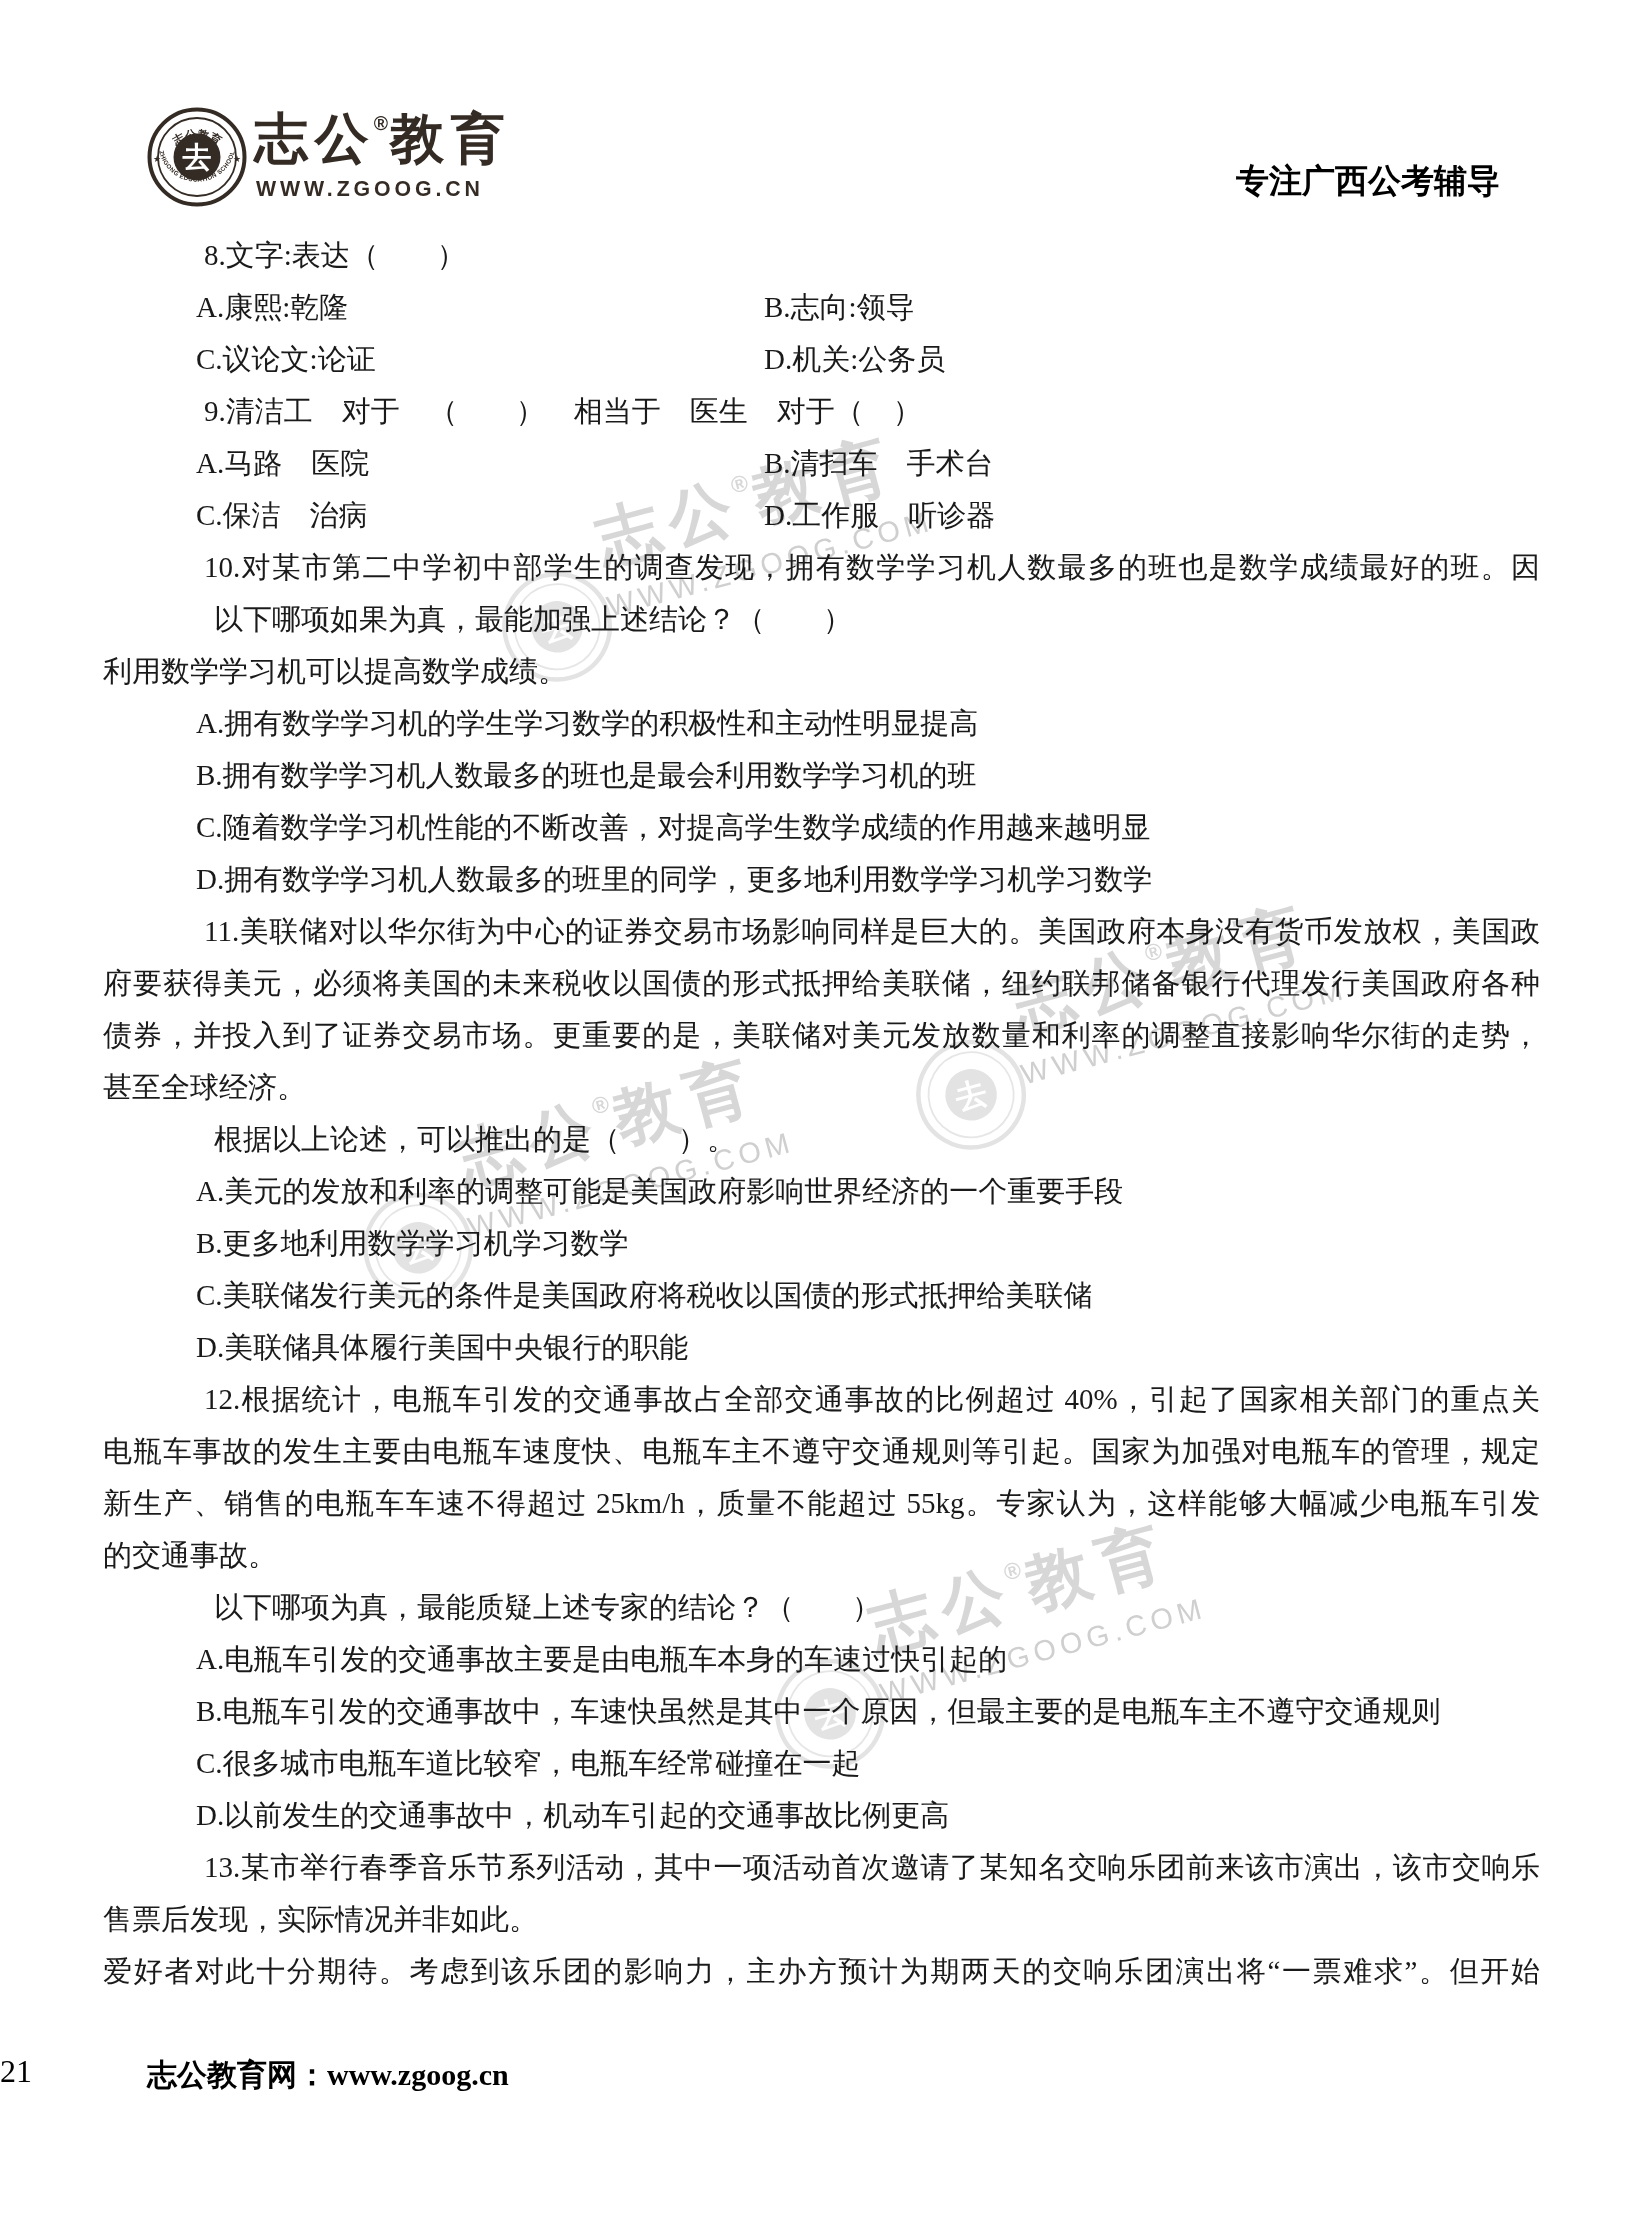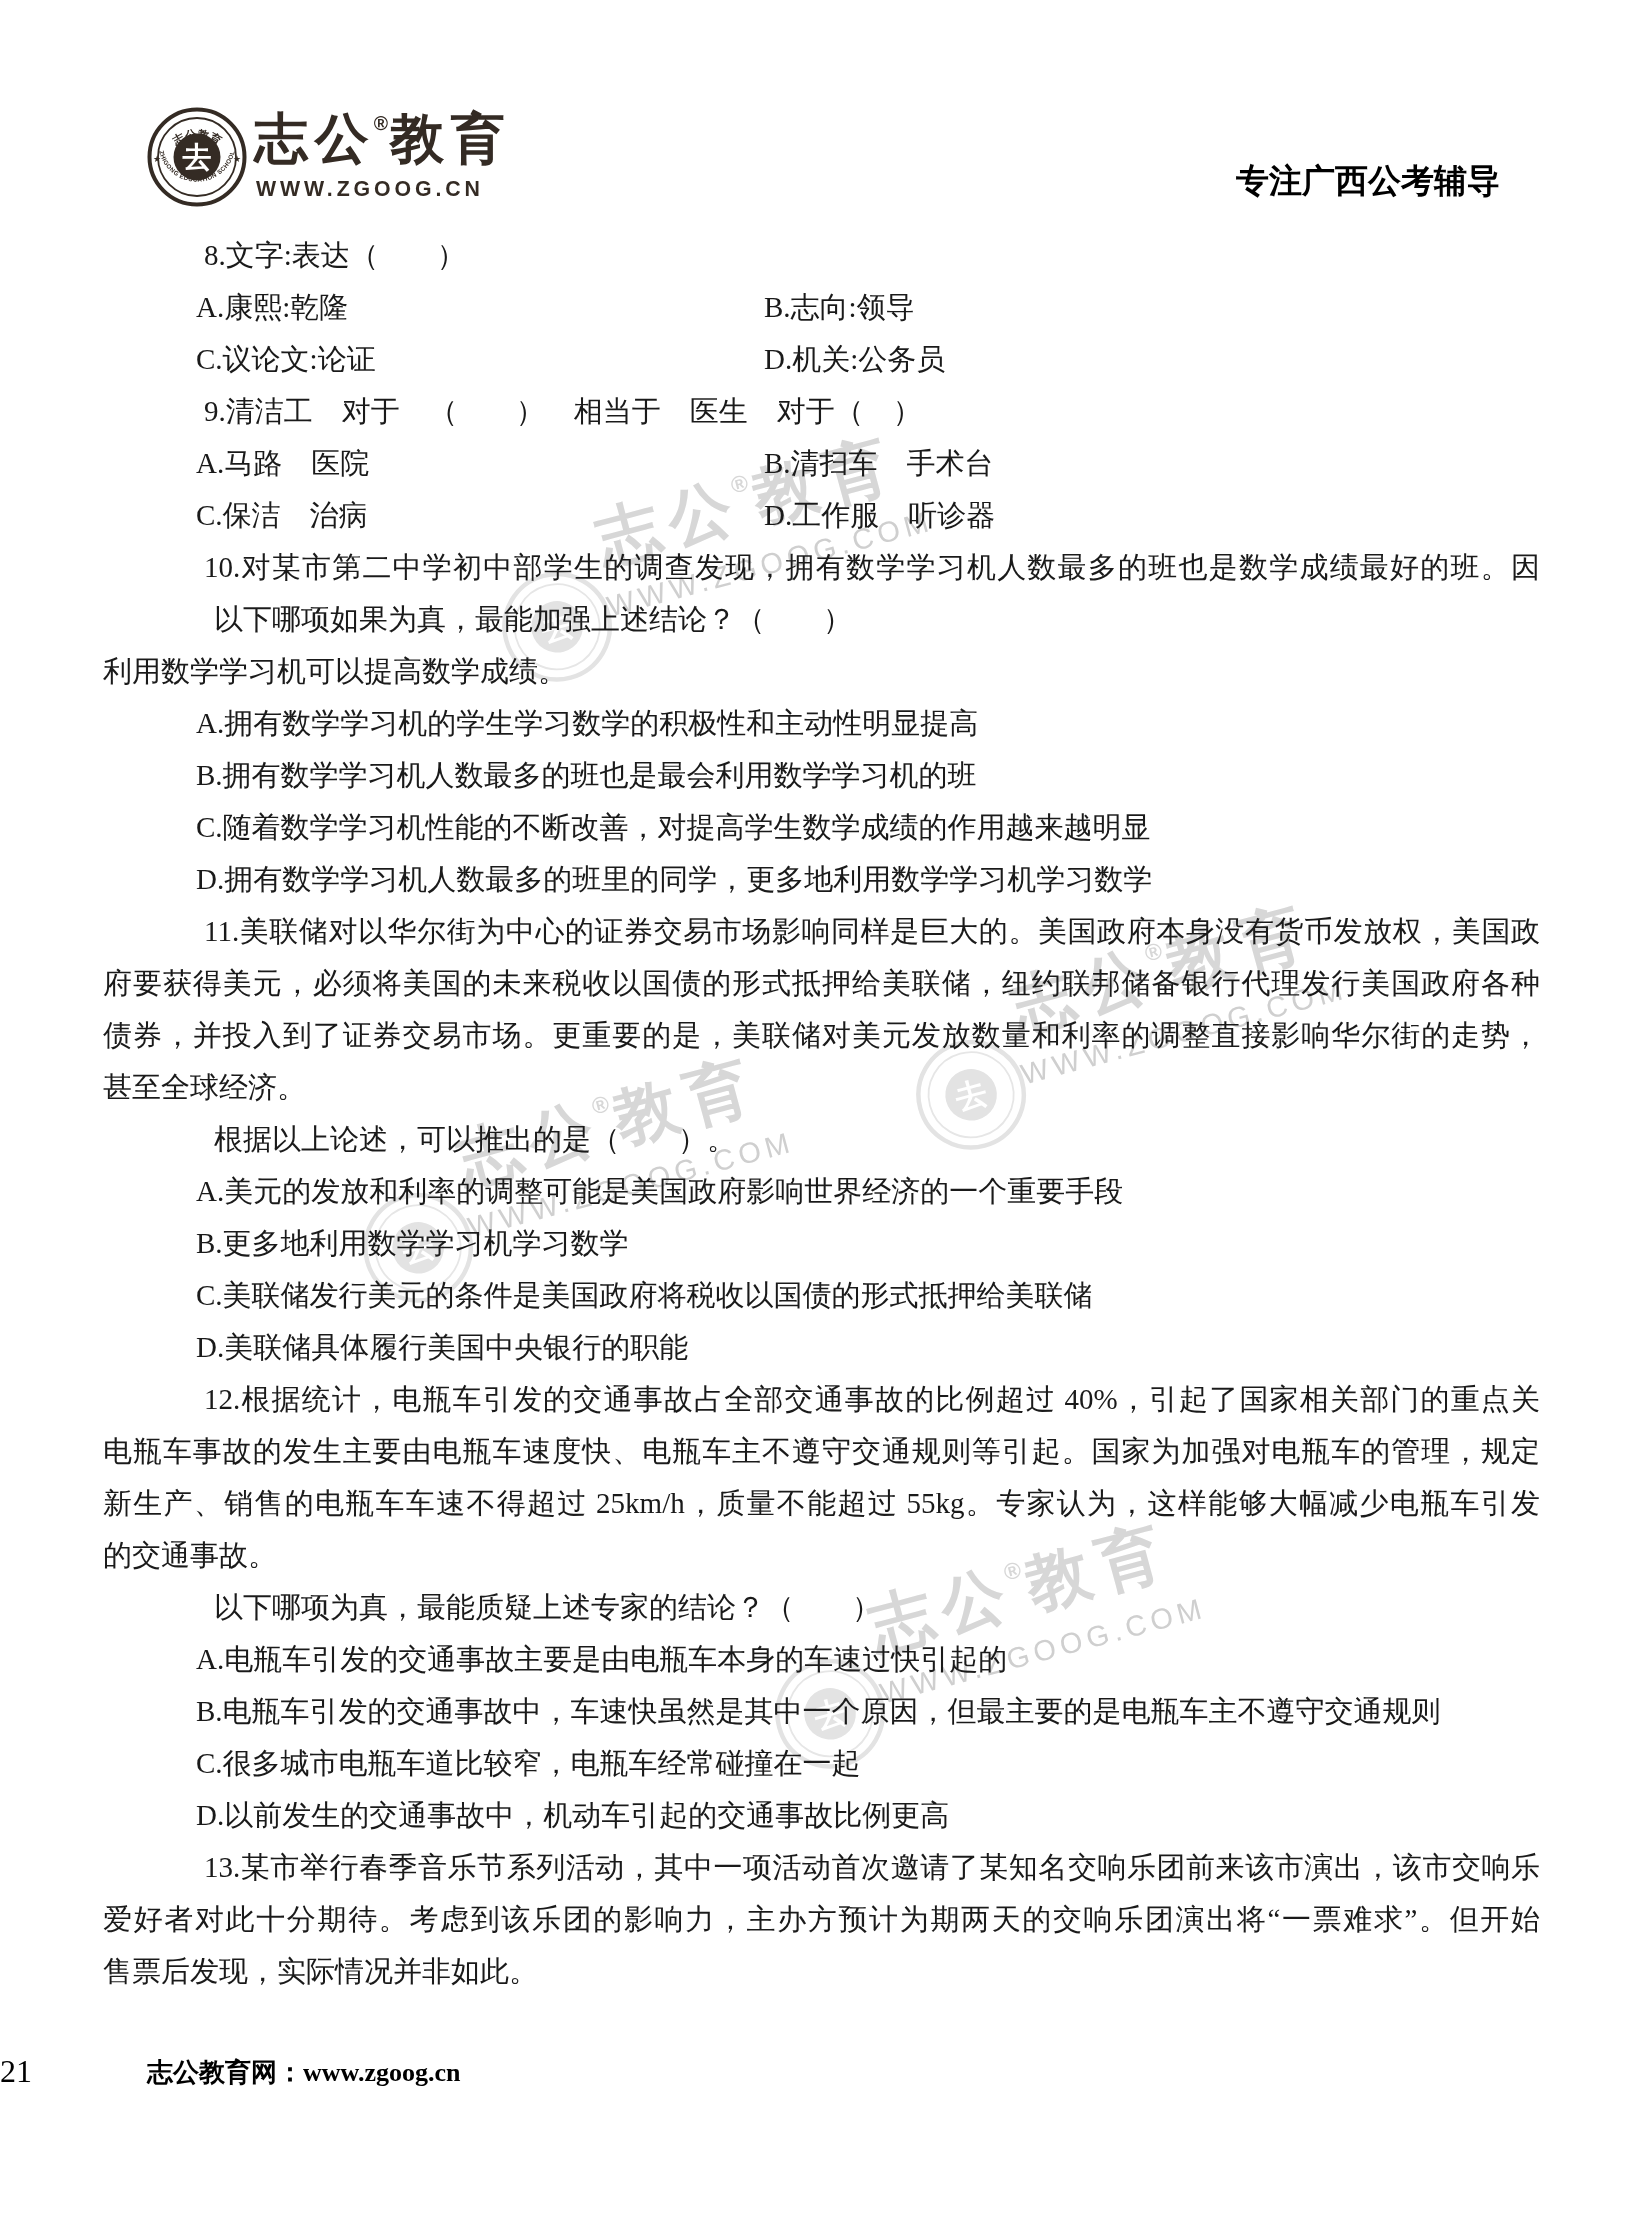--- a/index.html
+++ b/index.html
@@ -162,8 +162,8 @@
     <div class="ln opt">D.以前发生的交通事故中，机动车引起的交通事故比例更高</div>
 
     <div class="ln fill first">13.某市举行春季音乐节系列活动，其中一项活动首次邀请了某知名交响乐团前来该市演出，该市交响乐</div>
+    <div class="ln">售票后发现，实际情况并非如此。</div>
     <div class="ln fill">爱好者对此十分期待。考虑到该乐团的影响力，主办方预计为期两天的交响乐团演出将“一票难求”。但开始</div>
-    <div class="ln">售票后发现，实际情况并非如此。</div>
 
   </div>
 

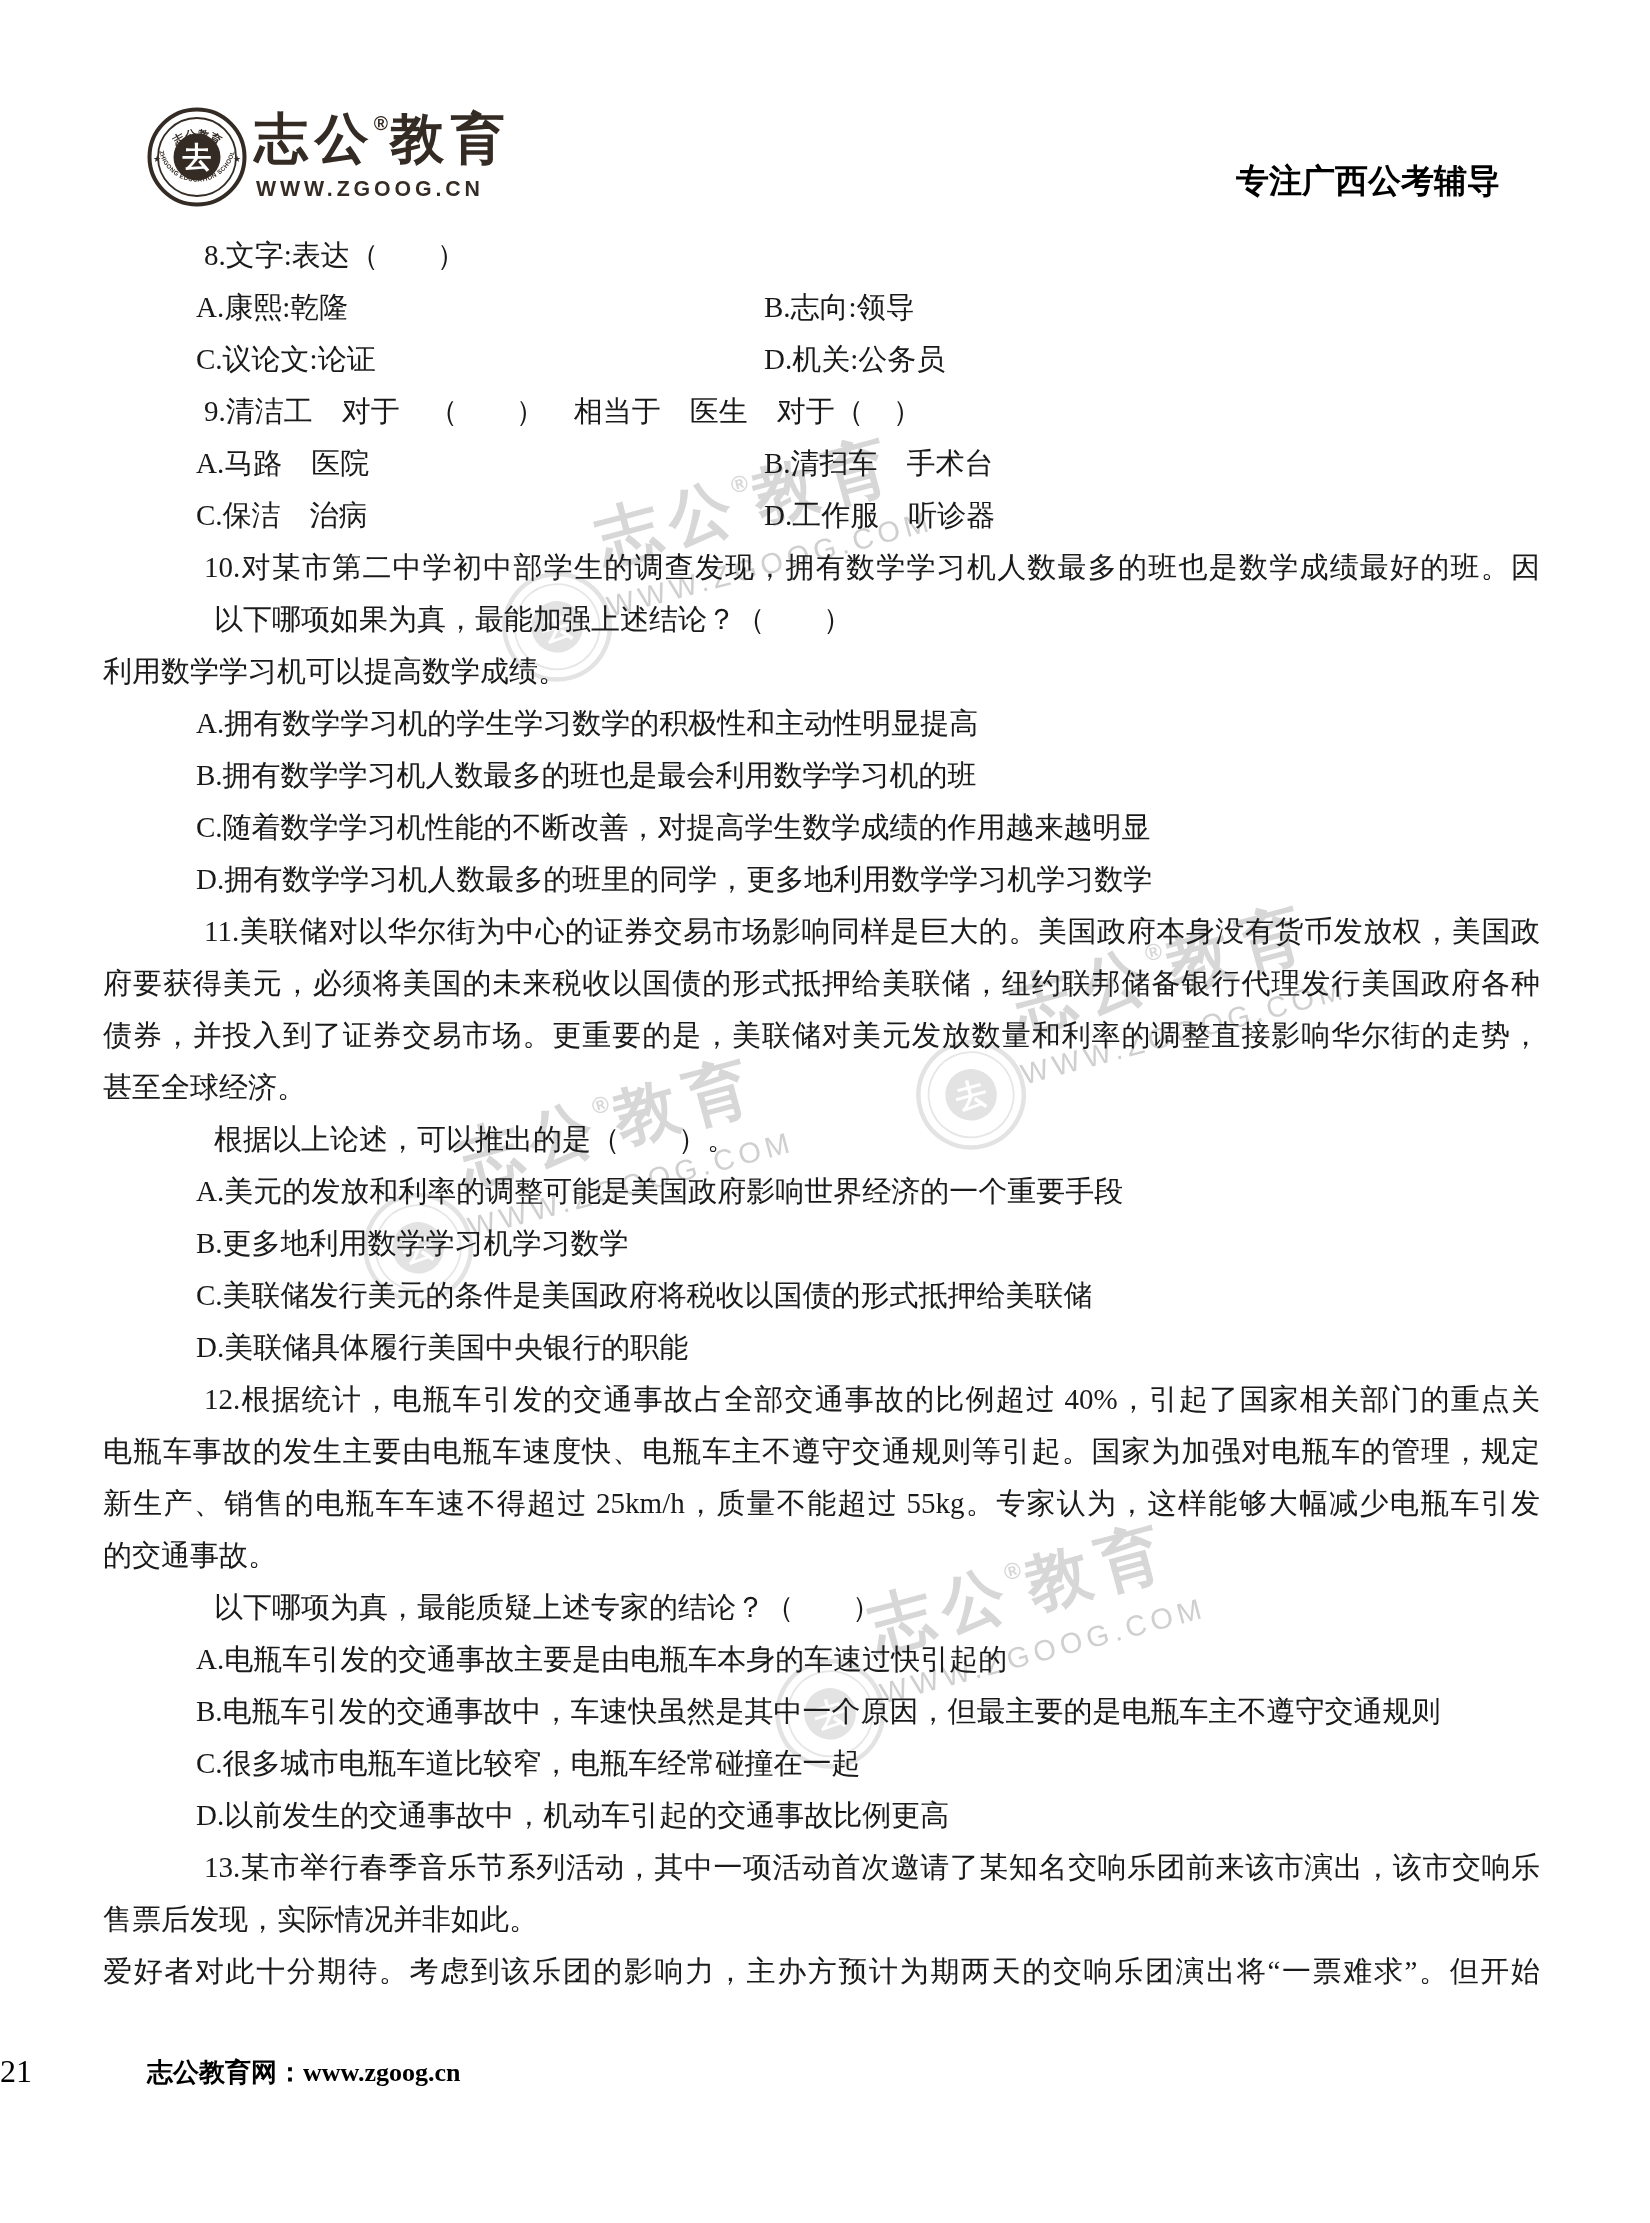--- a/index.html
+++ b/index.html
@@ -36,7 +36,7 @@
   .optrow .optL{width:568px;flex:0 0 568px;}
   .optrow .optR{flex:1;}
   
-  .footer-site{position:absolute;left:147px;top:2055px;font-size:26px;font-weight:bold;color:#000;z-index:2;}
+  .footer-site{position:absolute;left:147px;top:2055px;font-size:30px;font-weight:bold;color:#000;z-index:2;}
   .page-num{position:absolute;left:0;top:2053px;width:100%;text-align:left;font-size:32px;color:#000;z-index:2;}
 </style>
 </head>

